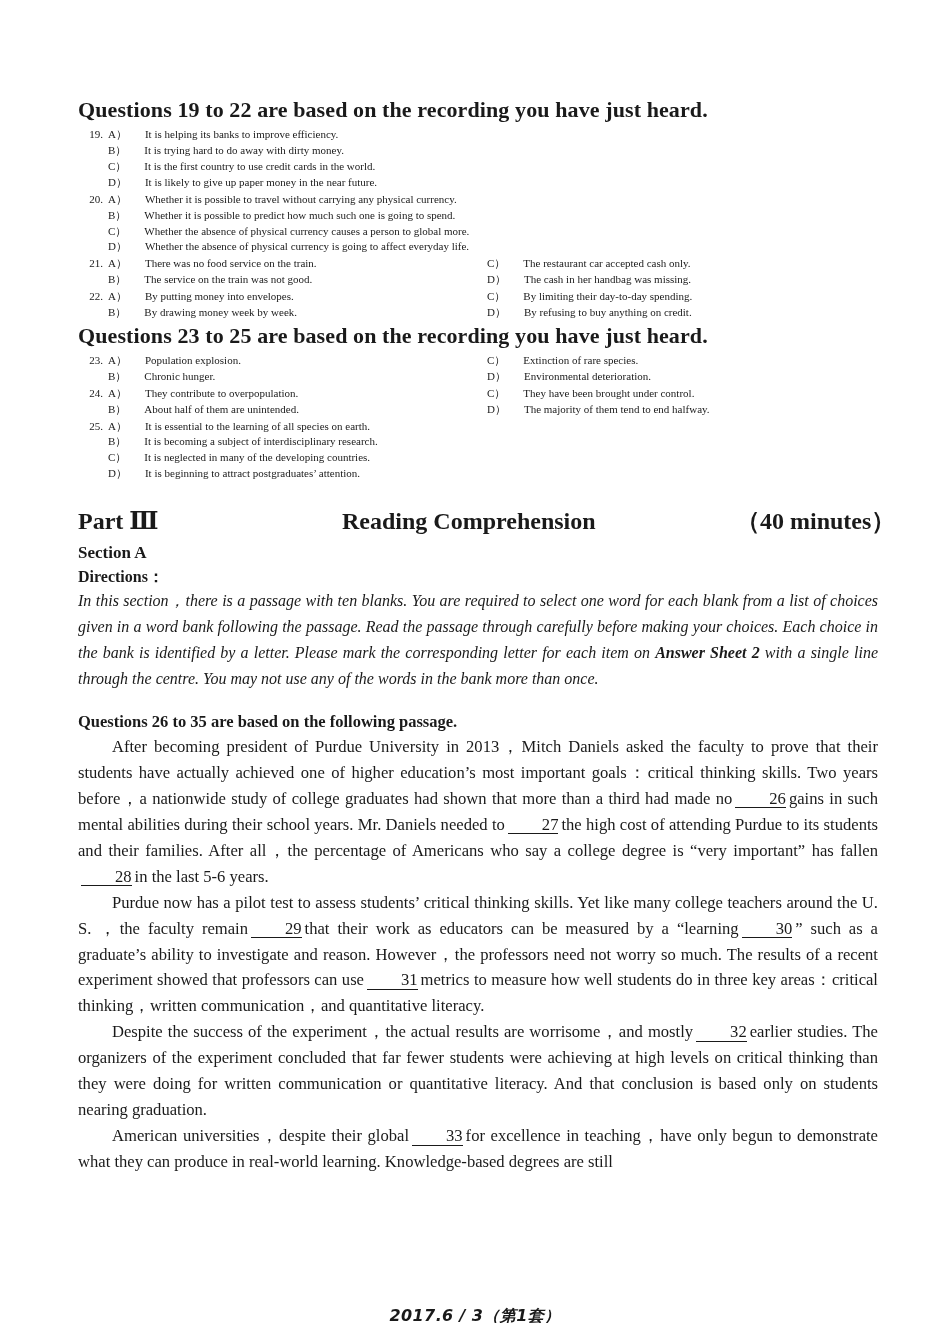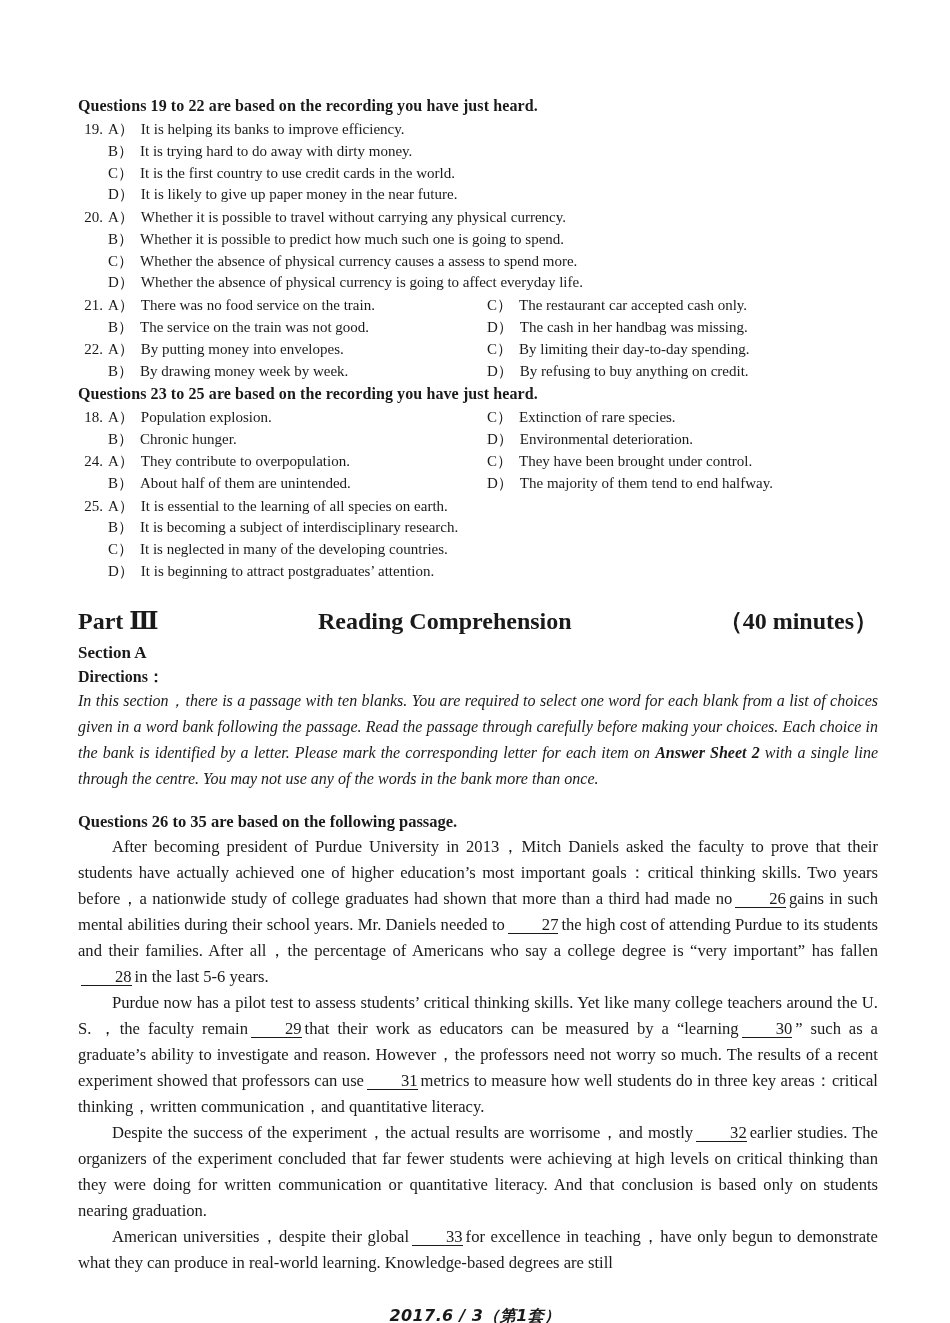--- a/index.html
+++ b/index.html
@@ -25,7 +25,7 @@
   
   .qheader {
     font-weight: bold;
-    font-size: 16px;
+    font-size: 22px;
     letter-spacing: .1px;
     margin: 0 0 3px 0;
     line-height: 1.28;

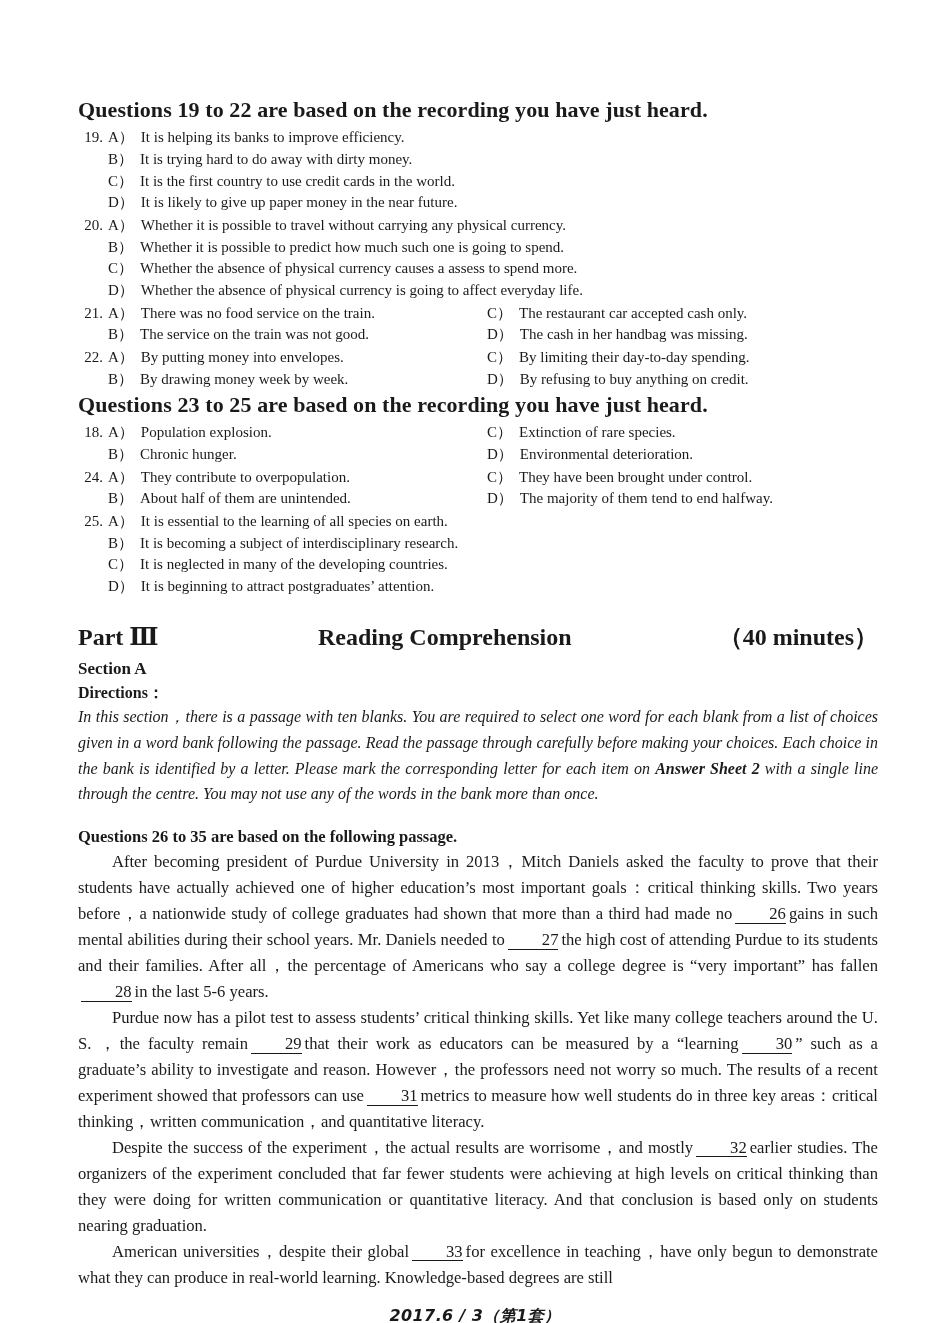--- a/index.html
+++ b/index.html
@@ -36,7 +36,7 @@
     display: flex;
     align-items: flex-start;
     line-height: 1.445;
-    font-size: 15px;
+    font-size: 11px;
   }
   .qnum {
     width: 30px;

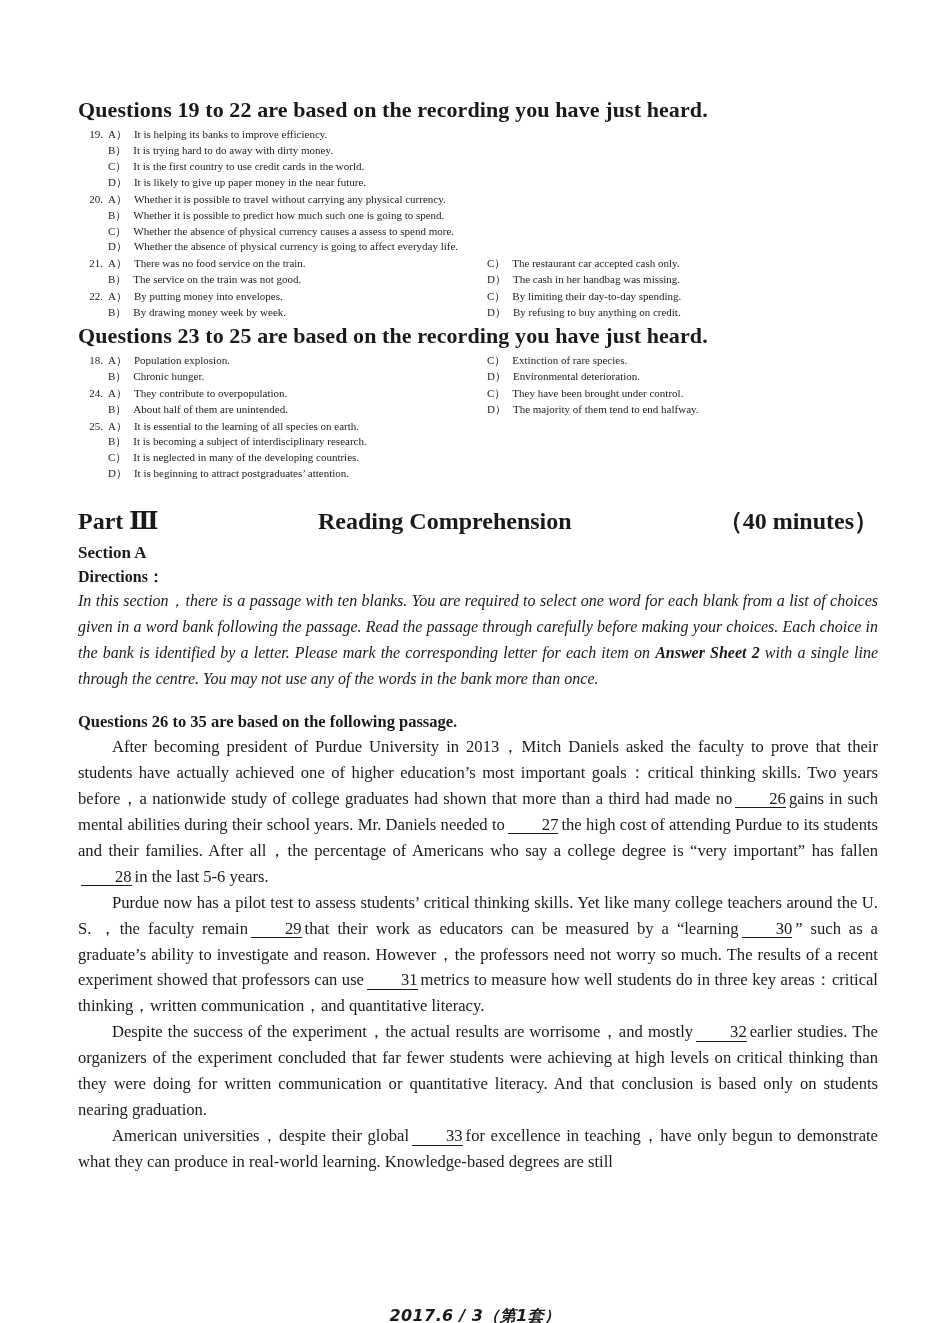--- a/index.html
+++ b/index.html
@@ -58,7 +58,7 @@
     padding-right: 7px;
     white-space: nowrap;
   }
-  .opt-text { flex: 1 1 auto; }
+  .opt-text { flex: 1 1 auto; margin-left: 11px; }
 
   
   .part-line {

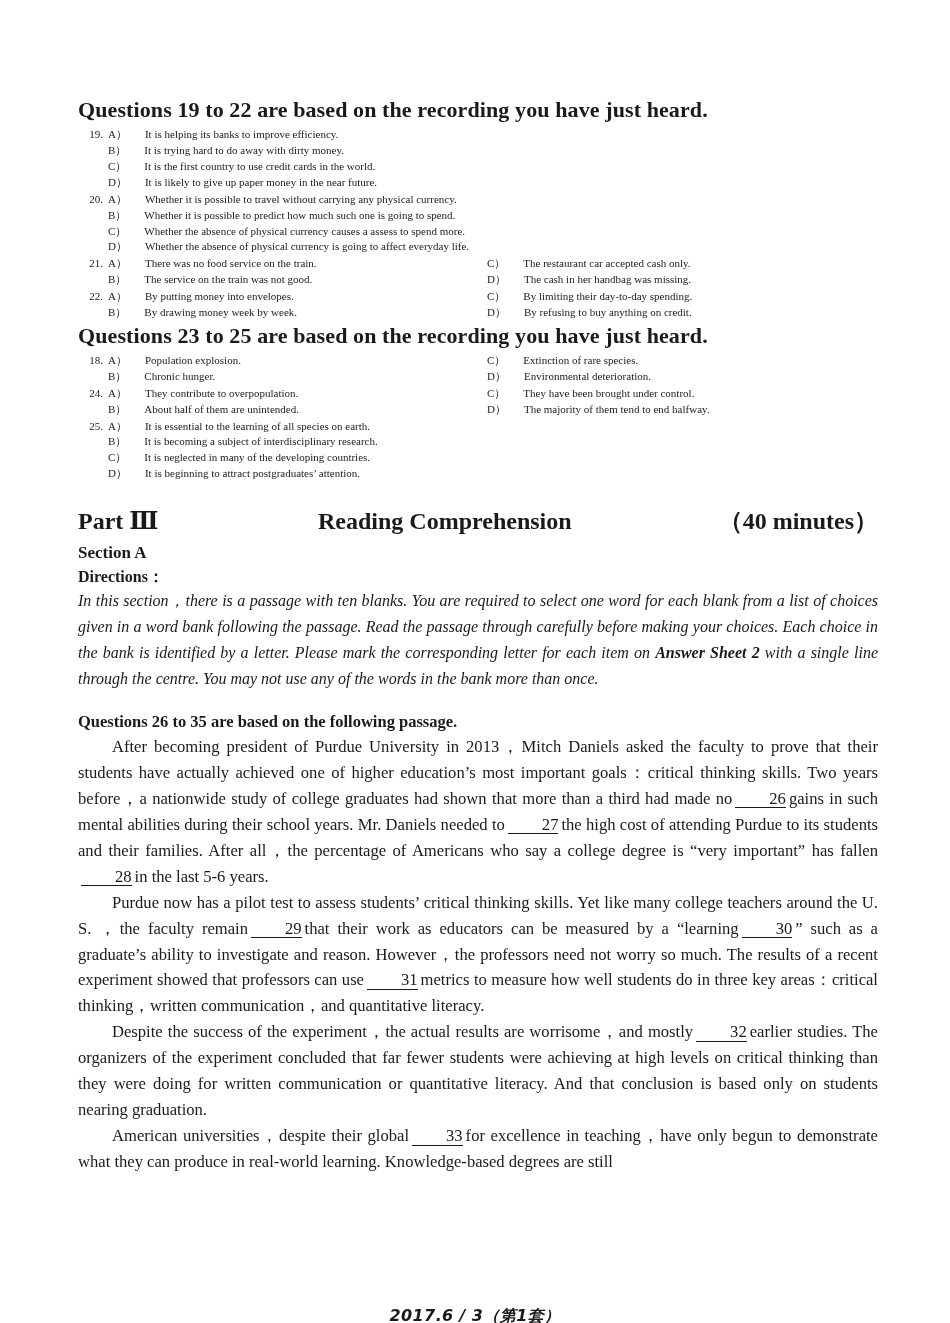--- a/index.html
+++ b/index.html
@@ -202,7 +202,7 @@
       <span class="qnum"></span>
       <span class="col col-wide">
         <span class="opt-letter">C）</span>
-        <span class="opt-text">Whether the absence of physical currency causes a assess to spend more.</span>
+        <span class="opt-text">Whether the absence of physical currency causes a person to global more.</span>
       </span>
     </div>
     <div class="qrow">

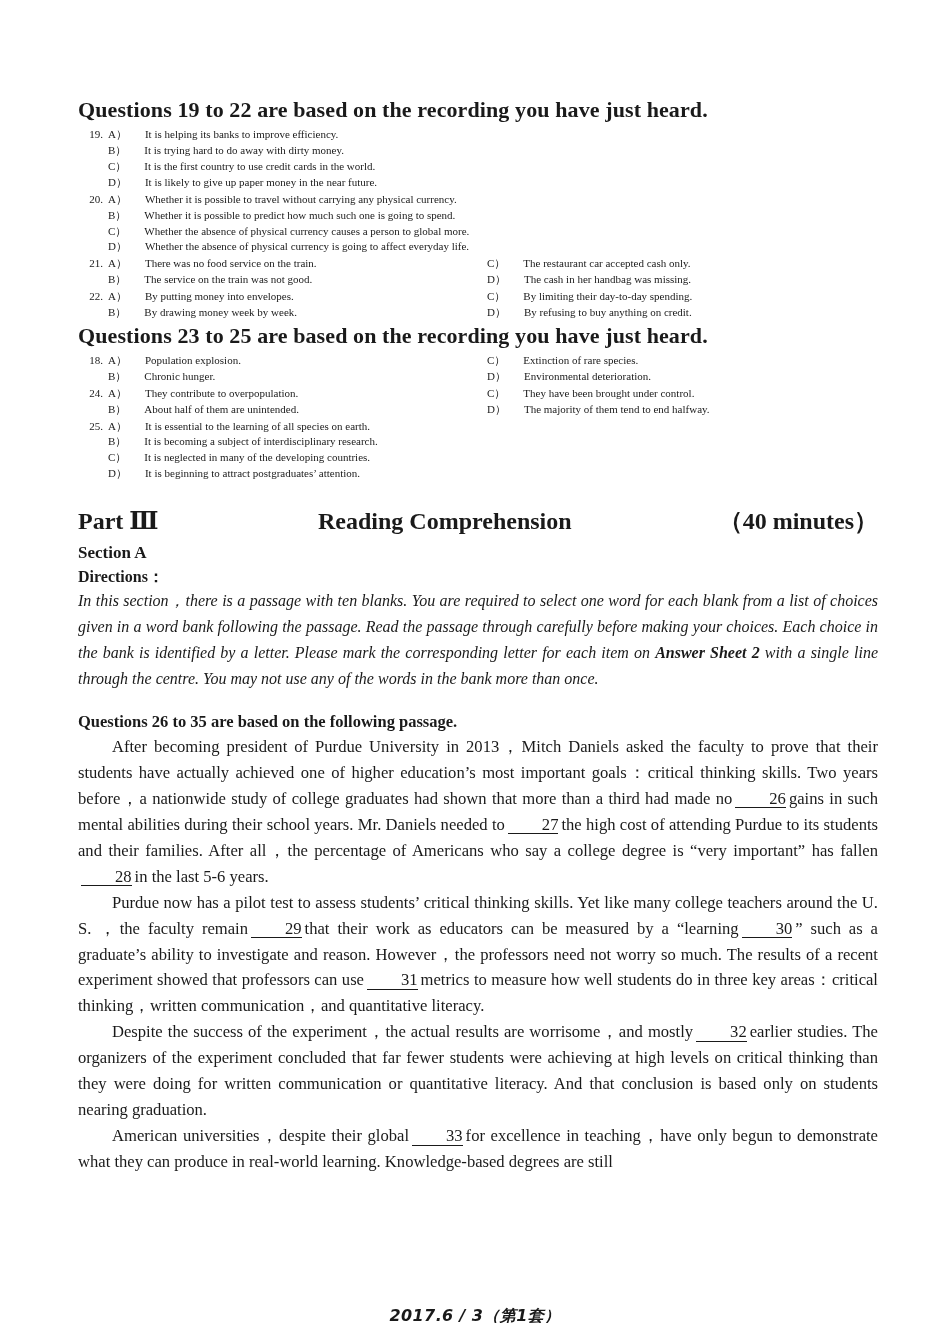--- a/index.html
+++ b/index.html
@@ -268,7 +268,7 @@
 
   <div class="qblock">
     <div class="qrow">
-      <span class="qnum">18.</span>
+      <span class="qnum">23.</span>
       <span class="col col-left">
         <span class="opt-letter">A）</span>
         <span class="opt-text">Population explosion.</span>

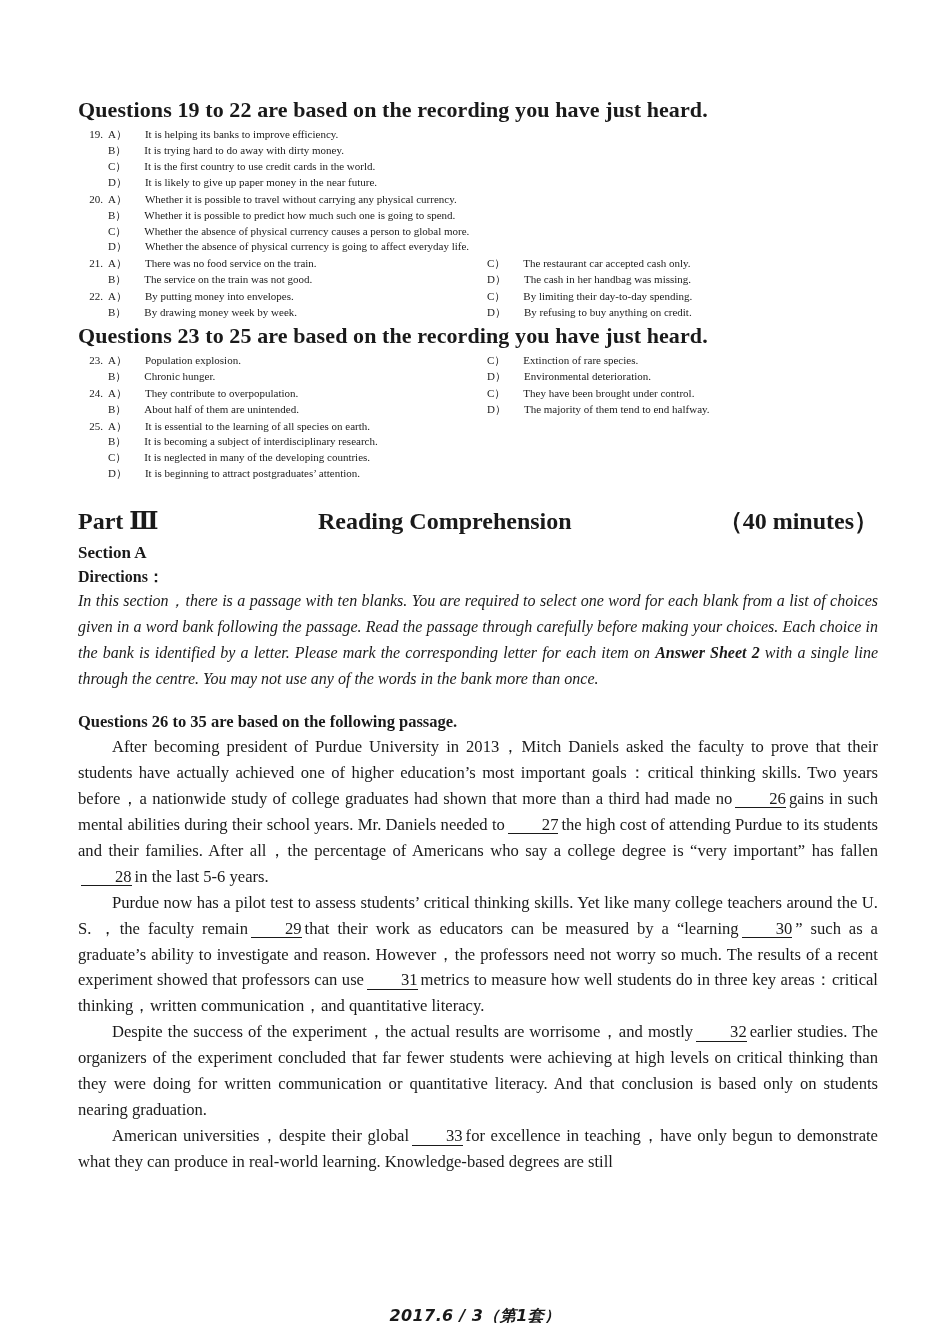--- a/index.html
+++ b/index.html
@@ -67,6 +67,7 @@
     font-weight: bold;
     font-size: 24px;
     margin: 23px 0 6px 0;
+    gap: 24px;
   }
   .part-label { flex: 0 0 240px; }
   .part-title { flex: 0 0 370px; text-align: left; font-family: Liberation Serif, serif; }

